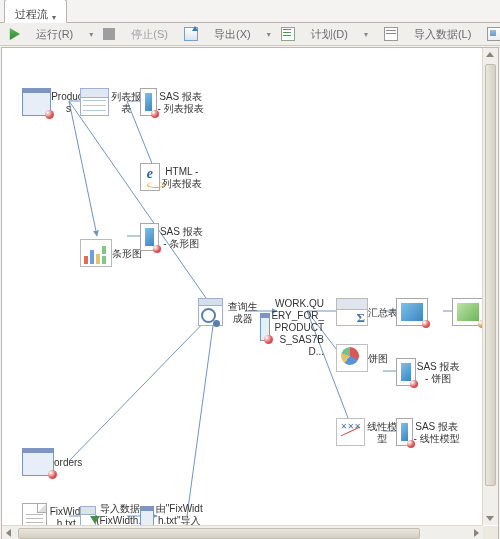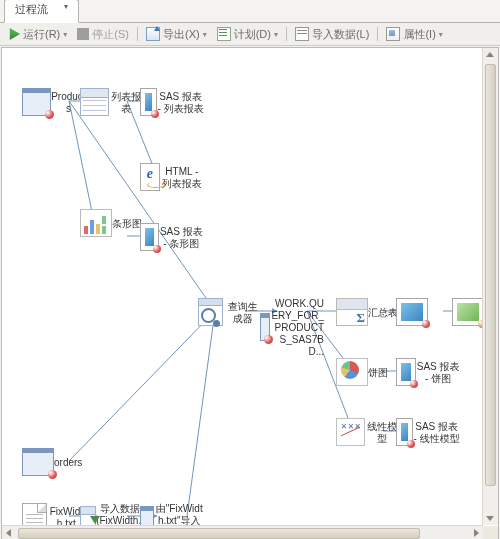--- a/index.html
+++ b/index.html
@@ -31,8 +31,8 @@
     font-size: 11px;
     color: #444;
     display: flex;
-    align-items: flex-start;
-    gap: 16px;
+    align-items: flex-end;
+    gap: 4px;
     position: relative;
     top: 1px;
   }

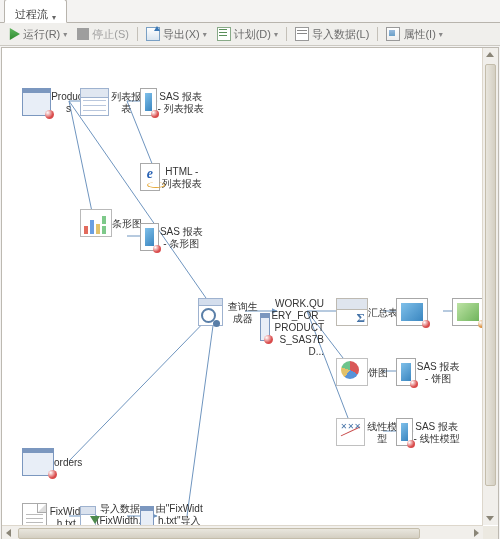--- a/index.html
+++ b/index.html
@@ -51,7 +51,7 @@
   .toolbar .btn {
     display: flex;
     align-items: center;
-    gap: 3px;
+    gap: 16px;
     padding: 1px 4px;
     white-space: nowrap;
   }

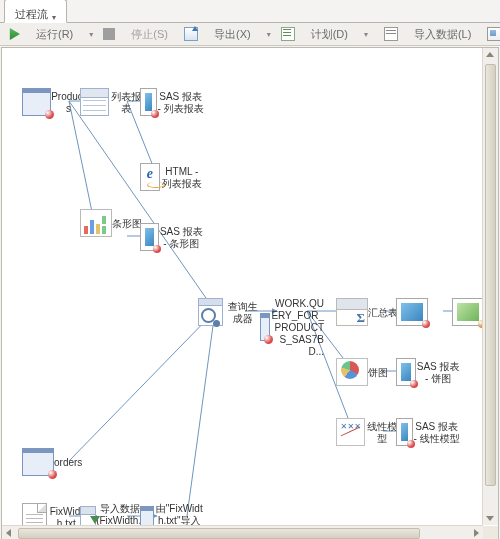--- a/index.html
+++ b/index.html
@@ -331,7 +331,7 @@
         <div class="icon ic html"></div>
         <div class="label">HTML - 列表报表</div>
       </div>
-      <div class="node" style="left: 78px; top: 161px;">
+      <div class="node" style="left: 78px; top: 191px;">
         <div class="icon ic bar"></div>
         <div class="label">条形图</div>
       </div>

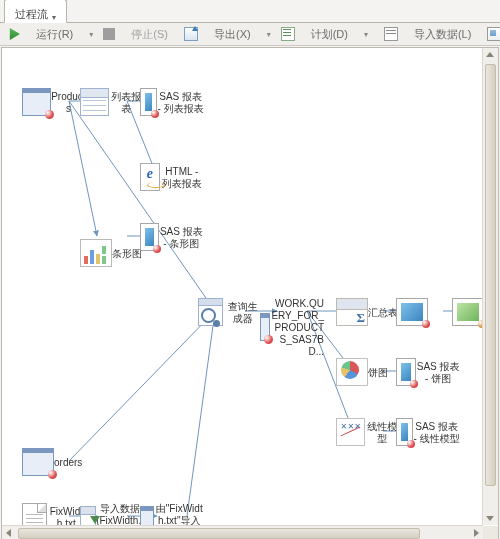--- a/index.html
+++ b/index.html
@@ -358,7 +358,7 @@
         <div class="icon ic greenreport"></div>
         <div class="label">报表</div>
       </div>
-      <div class="node" style="left: 334px; top: 310px;">
+      <div class="node" style="left: 334px; top: 296px;">
         <div class="icon ic pie"></div>
         <div class="label">饼图</div>
       </div>

